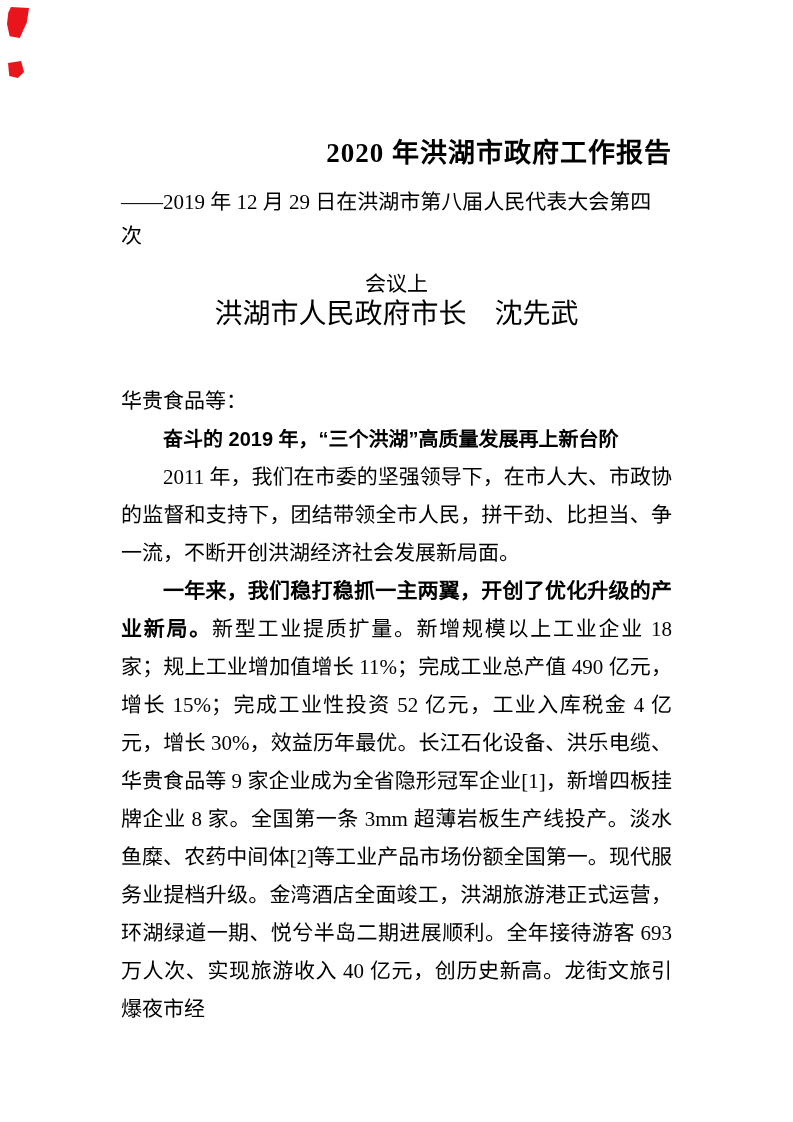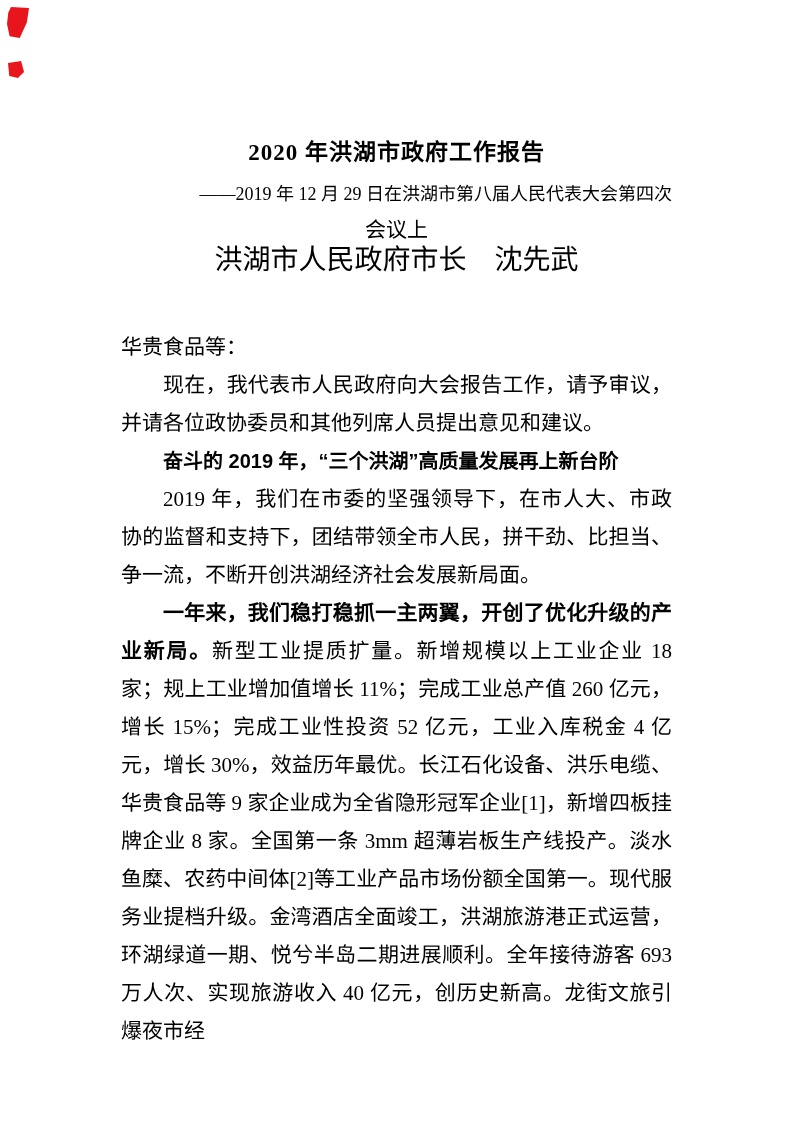--- a/index.html
+++ b/index.html
@@ -44,8 +44,8 @@
   }
   .title {
     margin: 132px 0 0 0;
-    text-align: center;
-    font-size: 23px;
+    text-align: right;
+    font-size: 27px;
     font-weight: 700;
     line-height: 42px;
     letter-spacing: 1px;

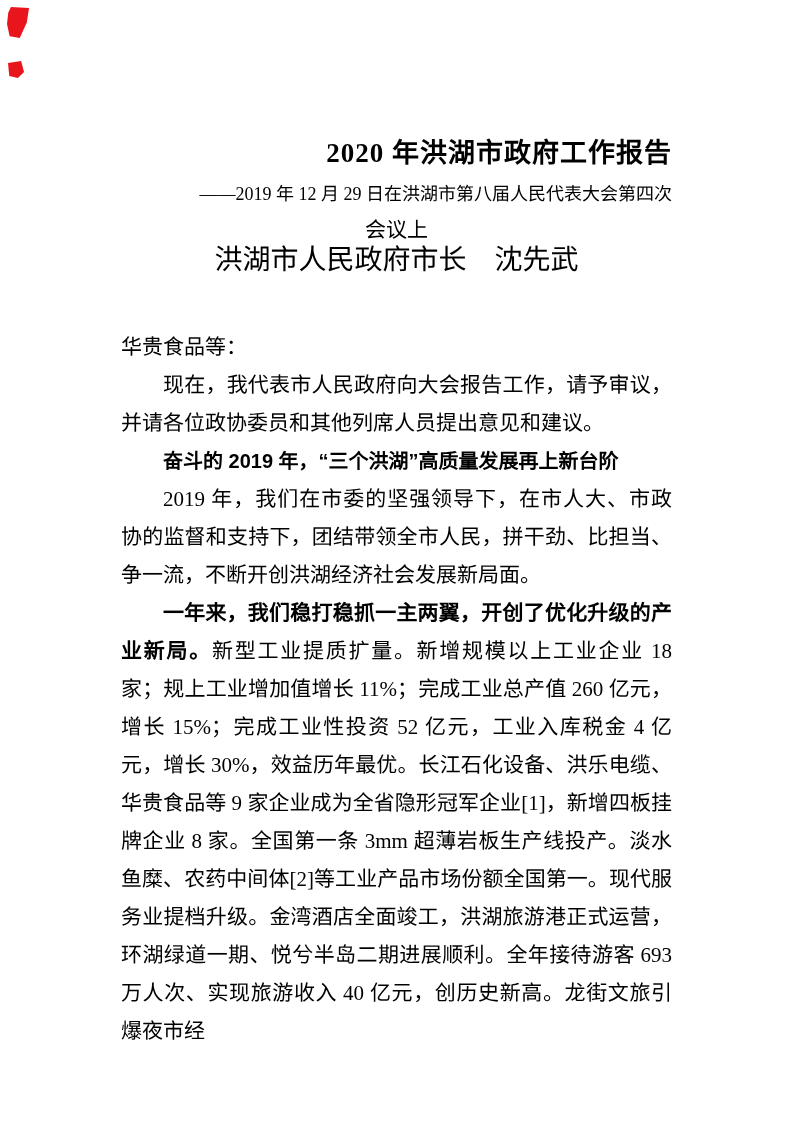--- a/index.html
+++ b/index.html
@@ -51,9 +51,9 @@
     letter-spacing: 1px;
   }
   .subtitle-1 {
-    margin-top: 3px;
-    text-align: right;
-    font-size: 18px;
+    margin-top: 11px;
+    text-align: left;
+    font-size: 21px;
     line-height: 34px;
   }
   .subtitle-2 {

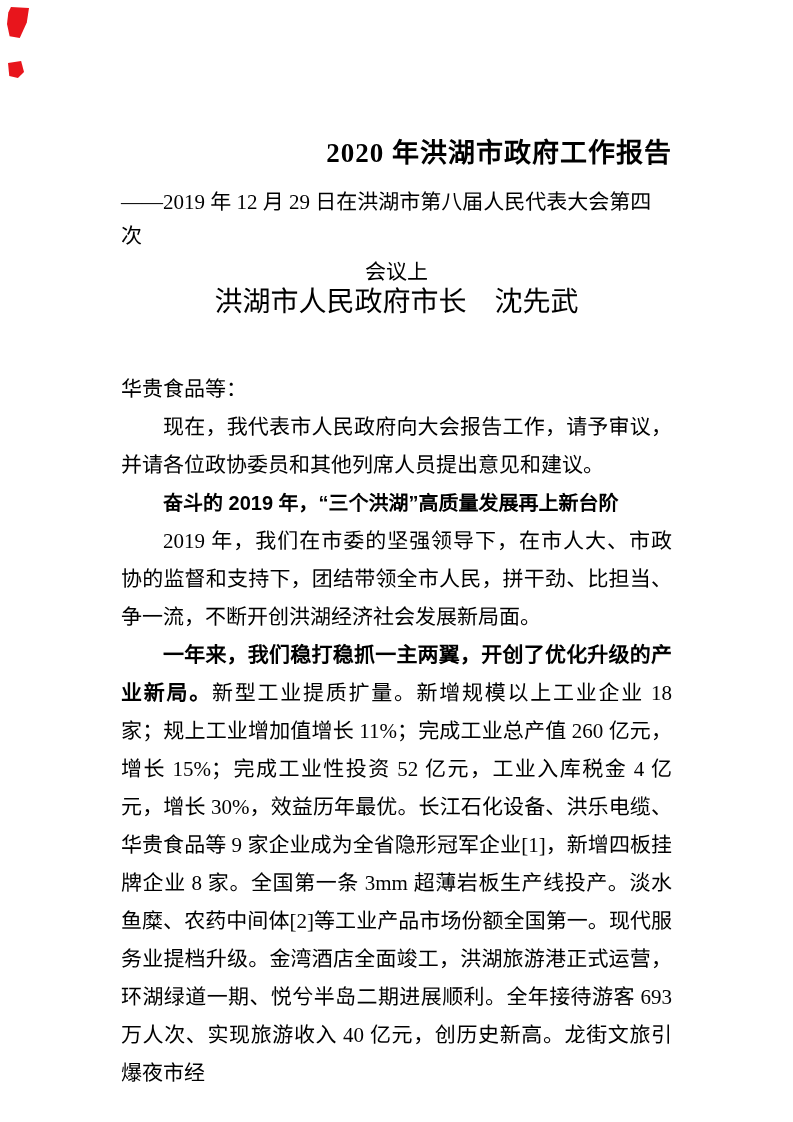--- a/index.html
+++ b/index.html
@@ -57,7 +57,7 @@
     line-height: 34px;
   }
   .subtitle-2 {
-    margin-top: 2px;
+    margin-top: 14px;
     text-align: center;
     font-size: 21px;
     line-height: 34px;

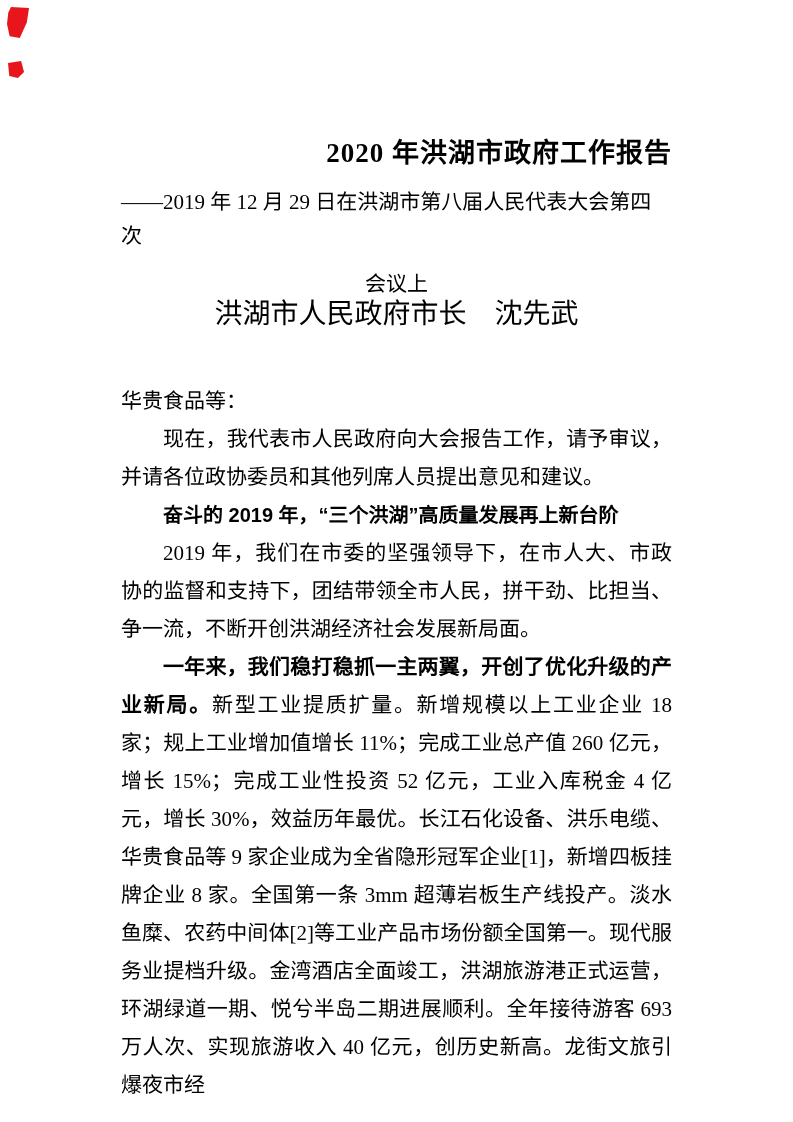--- a/index.html
+++ b/index.html
@@ -115,7 +115,6 @@
 
       <p class="salutation">华贵食品等：</p>
 
-      <p class="indent">现在，我代表市人民政府向大会报告工作，请予审议，并请各位政协委员和其他列席人员提出意见和建议。</p>
 
       <p class="section-heading">奋斗的 2019 年，“三个洪湖”高质量发展再上新台阶</p>
 

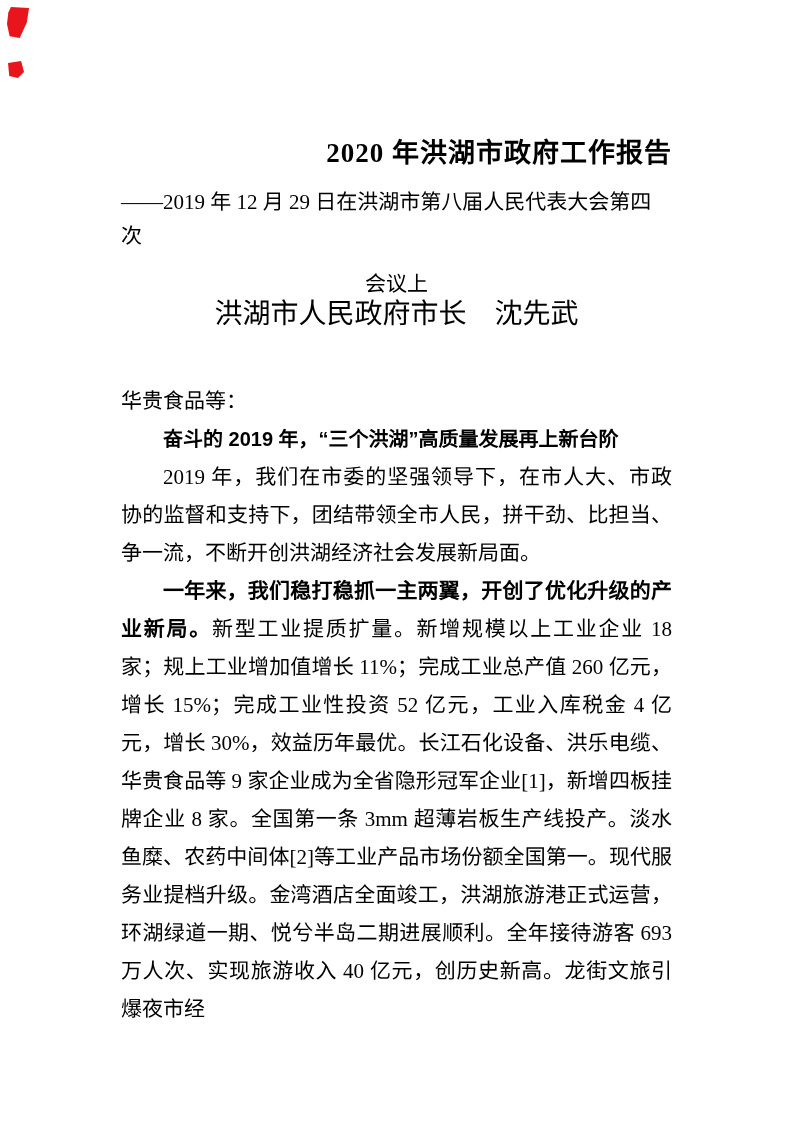--- a/index.html
+++ b/index.html
@@ -118,7 +118,7 @@
 
       <p class="section-heading">奋斗的 2019 年，“三个洪湖”高质量发展再上新台阶</p>
 
-      <p class="indent">2019 年，我们在市委的坚强领导下，在市人大、市政协的监督和支持下，团结带领全市人民，拼干劲、比担当、争一流，不断开创洪湖经济社会发展新局面。</p>
+      <p class="indent">2011 年，我们在市委的坚强领导下，在市人大、市政协的监督和支持下，团结带领全市人民，拼干劲、比担当、争一流，不断开创洪湖经济社会发展新局面。</p>
 
       <p class="indent"><span class="bold-lead">一年来，我们稳打稳抓一主两翼，开创了优化升级的产业新局。</span><span>新型工业提质扩量。新增规模以上工业企业 18 家；规上工业增加值增长 11%；完成工业总产值 260 亿元，增长 15%；完成工业性投资 52 亿元，工业入库税金 4 亿元，增长 30%，效益历年最优。长江石化设备、洪乐电缆、华贵食品等 9 家企业成为全省隐形冠军企业[1]，新增四板挂牌企业 8 家。全国第一条 3mm 超薄岩板生产线投产。淡水鱼糜、农药中间体[2]等工业产品市场份额全国第一。现代服务业提档升级。金湾酒店全面竣工，洪湖旅游港正式运营，环湖绿道一期、悦兮半岛二期进展顺利。全年接待游客 693 万人次、实现旅游收入 40 亿元，创历史新高。龙街文旅引爆夜市经</span></p>
 

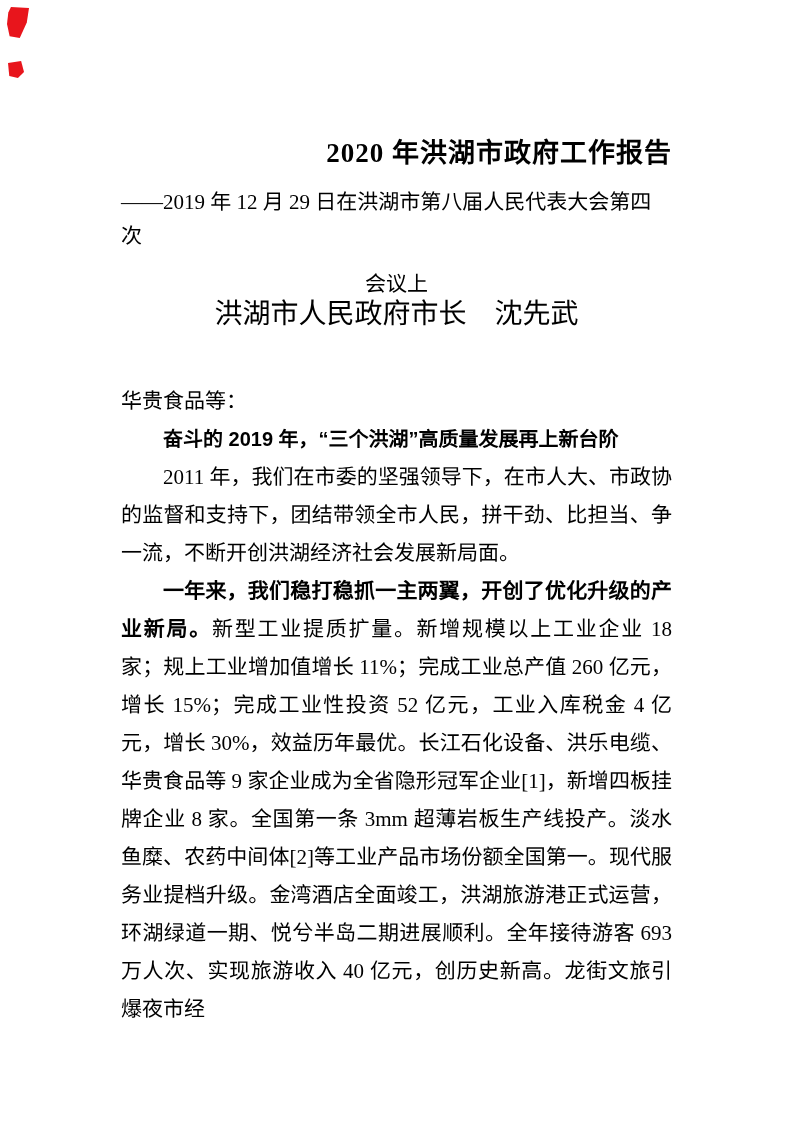--- a/index.html
+++ b/index.html
@@ -120,7 +120,7 @@
 
       <p class="indent">2011 年，我们在市委的坚强领导下，在市人大、市政协的监督和支持下，团结带领全市人民，拼干劲、比担当、争一流，不断开创洪湖经济社会发展新局面。</p>
 
-      <p class="indent"><span class="bold-lead">一年来，我们稳打稳抓一主两翼，开创了优化升级的产业新局。</span><span>新型工业提质扩量。新增规模以上工业企业 18 家；规上工业增加值增长 11%；完成工业总产值 260 亿元，增长 15%；完成工业性投资 52 亿元，工业入库税金 4 亿元，增长 30%，效益历年最优。长江石化设备、洪乐电缆、华贵食品等 9 家企业成为全省隐形冠军企业[1]，新增四板挂牌企业 8 家。全国第一条 3mm 超薄岩板生产线投产。淡水鱼糜、农药中间体[2]等工业产品市场份额全国第一。现代服务业提档升级。金湾酒店全面竣工，洪湖旅游港正式运营，环湖绿道一期、悦兮半岛二期进展顺利。全年接待游客 693 万人次、实现旅游收入 40 亿元，创历史新高。龙街文旅引爆夜市经</span></p>
+      <p class="indent"><span class="bold-lead">一年来，我们稳打稳抓一主两翼，开创了优化升级的产业新局。</span><span>新型工业提质扩量。新增规模以上工业企业 18 家；规上工业增加值增长 11%；完成工业总产值 490 亿元，增长 15%；完成工业性投资 52 亿元，工业入库税金 4 亿元，增长 30%，效益历年最优。长江石化设备、洪乐电缆、华贵食品等 9 家企业成为全省隐形冠军企业[1]，新增四板挂牌企业 8 家。全国第一条 3mm 超薄岩板生产线投产。淡水鱼糜、农药中间体[2]等工业产品市场份额全国第一。现代服务业提档升级。金湾酒店全面竣工，洪湖旅游港正式运营，环湖绿道一期、悦兮半岛二期进展顺利。全年接待游客 693 万人次、实现旅游收入 40 亿元，创历史新高。龙街文旅引爆夜市经</span></p>
 
     </div>
   </div>

